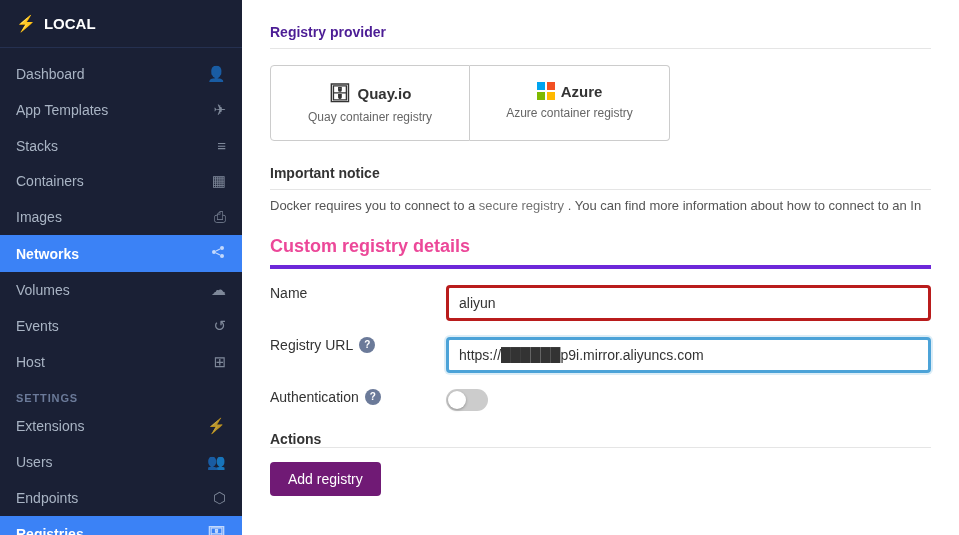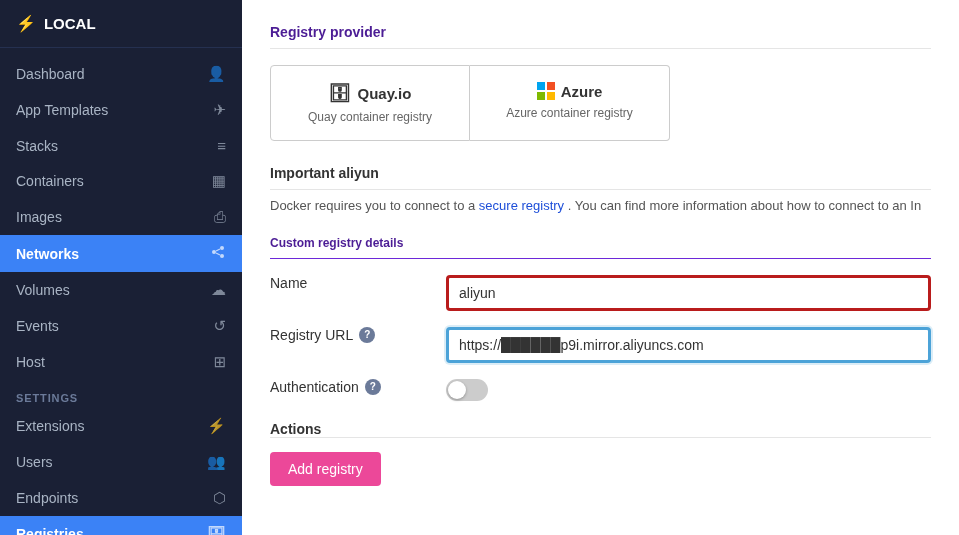--- a/index.html
+++ b/index.html
@@ -302,7 +302,7 @@
   </div>
 
   <div class="notice-section">
-    <div class="notice-title">Important aliyun</div>
+    <div class="notice-title">Important notice</div>
     <p class="notice-text">
       <span>Docker requires you to connect to a</span>
       <a href="#">secure registry</a>

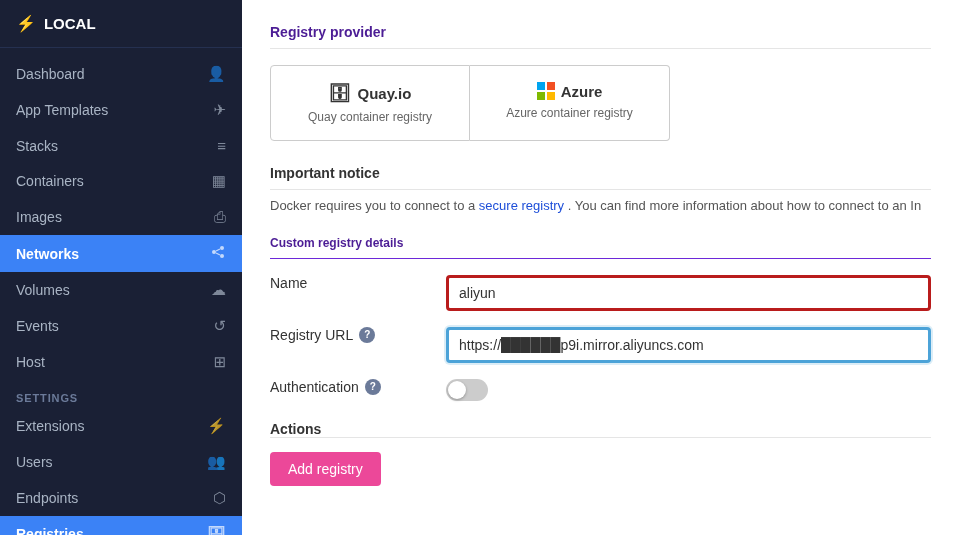--- a/index.html
+++ b/index.html
@@ -98,7 +98,7 @@
     .notice-section { margin-bottom: 20px; }
     .notice-title { font-size: 14px; font-weight: 600; color: #333; margin-bottom: 6px; padding-bottom: 8px; border-bottom: 1px solid #e5e5e5; }
     .notice-text { font-size: 13px; color: #555; line-height: 1.5; }
-    .notice-text a { color: #1d4ed8; text-decoration: none; }
+    .notice-text a { color: #737373; text-decoration: none; }
 
     
     .details-section { margin-bottom: 20px; }

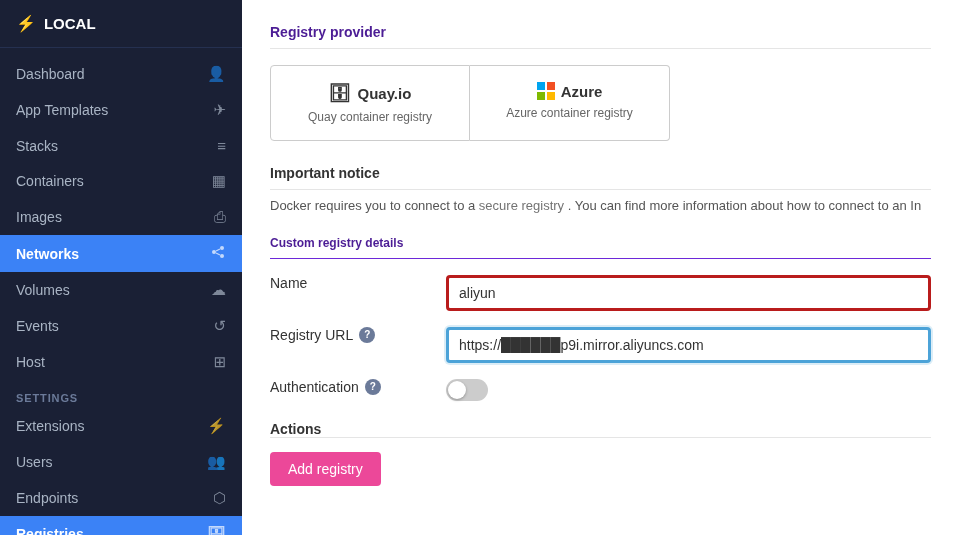--- a/index.html
+++ b/index.html
@@ -102,7 +102,7 @@
 
     
     .details-section { margin-bottom: 20px; }
-    .details-title { font-size: 12px; font-weight: 600; color: #4c1d95; margin-bottom: 16px; padding-bottom: 8px; border-bottom: 1px solid #6d28d9; }
+    .details-title { font-size: 18px; font-weight: 600; color: #ec4899; margin-bottom: 16px; padding-bottom: 8px; border-bottom: 4px solid #6d28d9; }
 
     .form-row {
       display: flex;

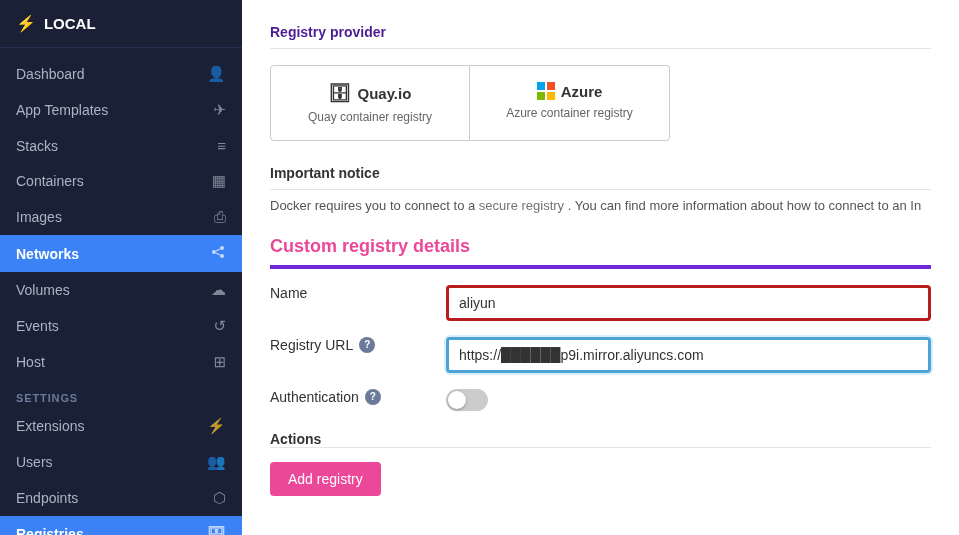--- a/index.html
+++ b/index.html
@@ -172,7 +172,7 @@
     .actions-section { }
     .actions-title { font-size: 14px; font-weight: 600; color: #333; margin-bottom: 14px; border-bottom: 1px solid #e5e5e5; }
     .btn-primary {
-      background: #ec4899;
+      background: #701a75;
       color: #fff;
       border: none;
       padding: 9px 18px;

